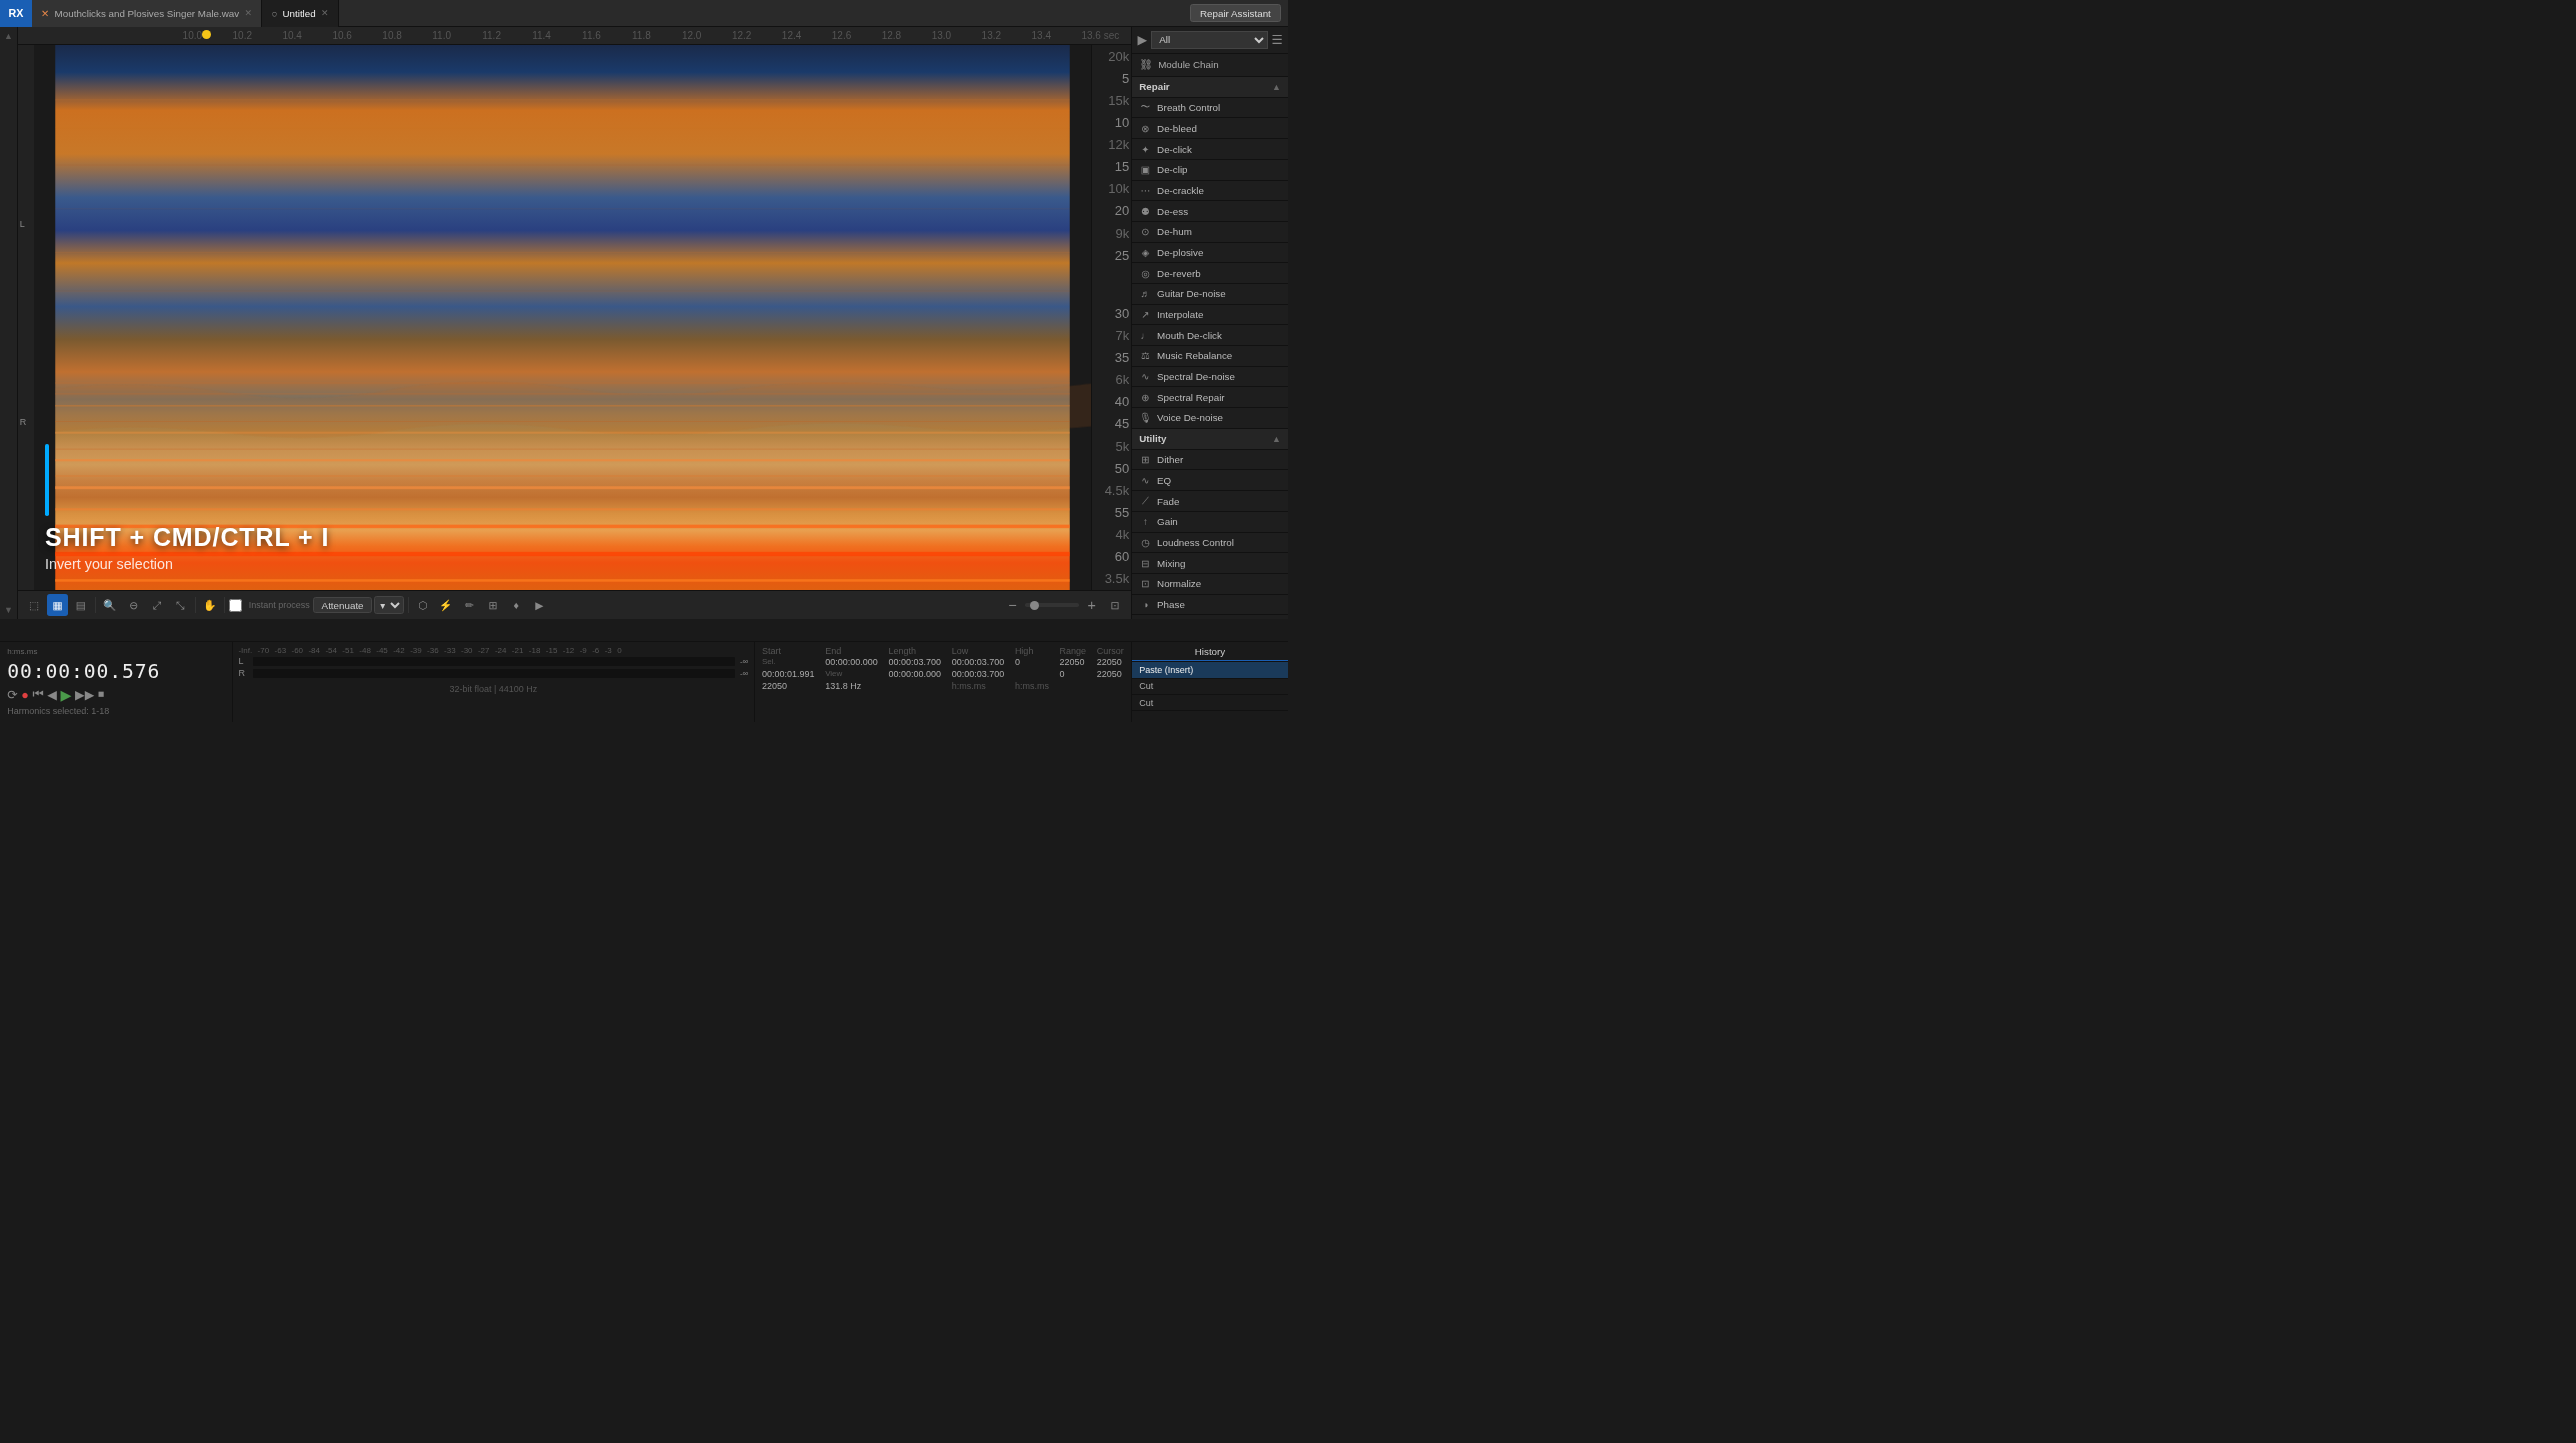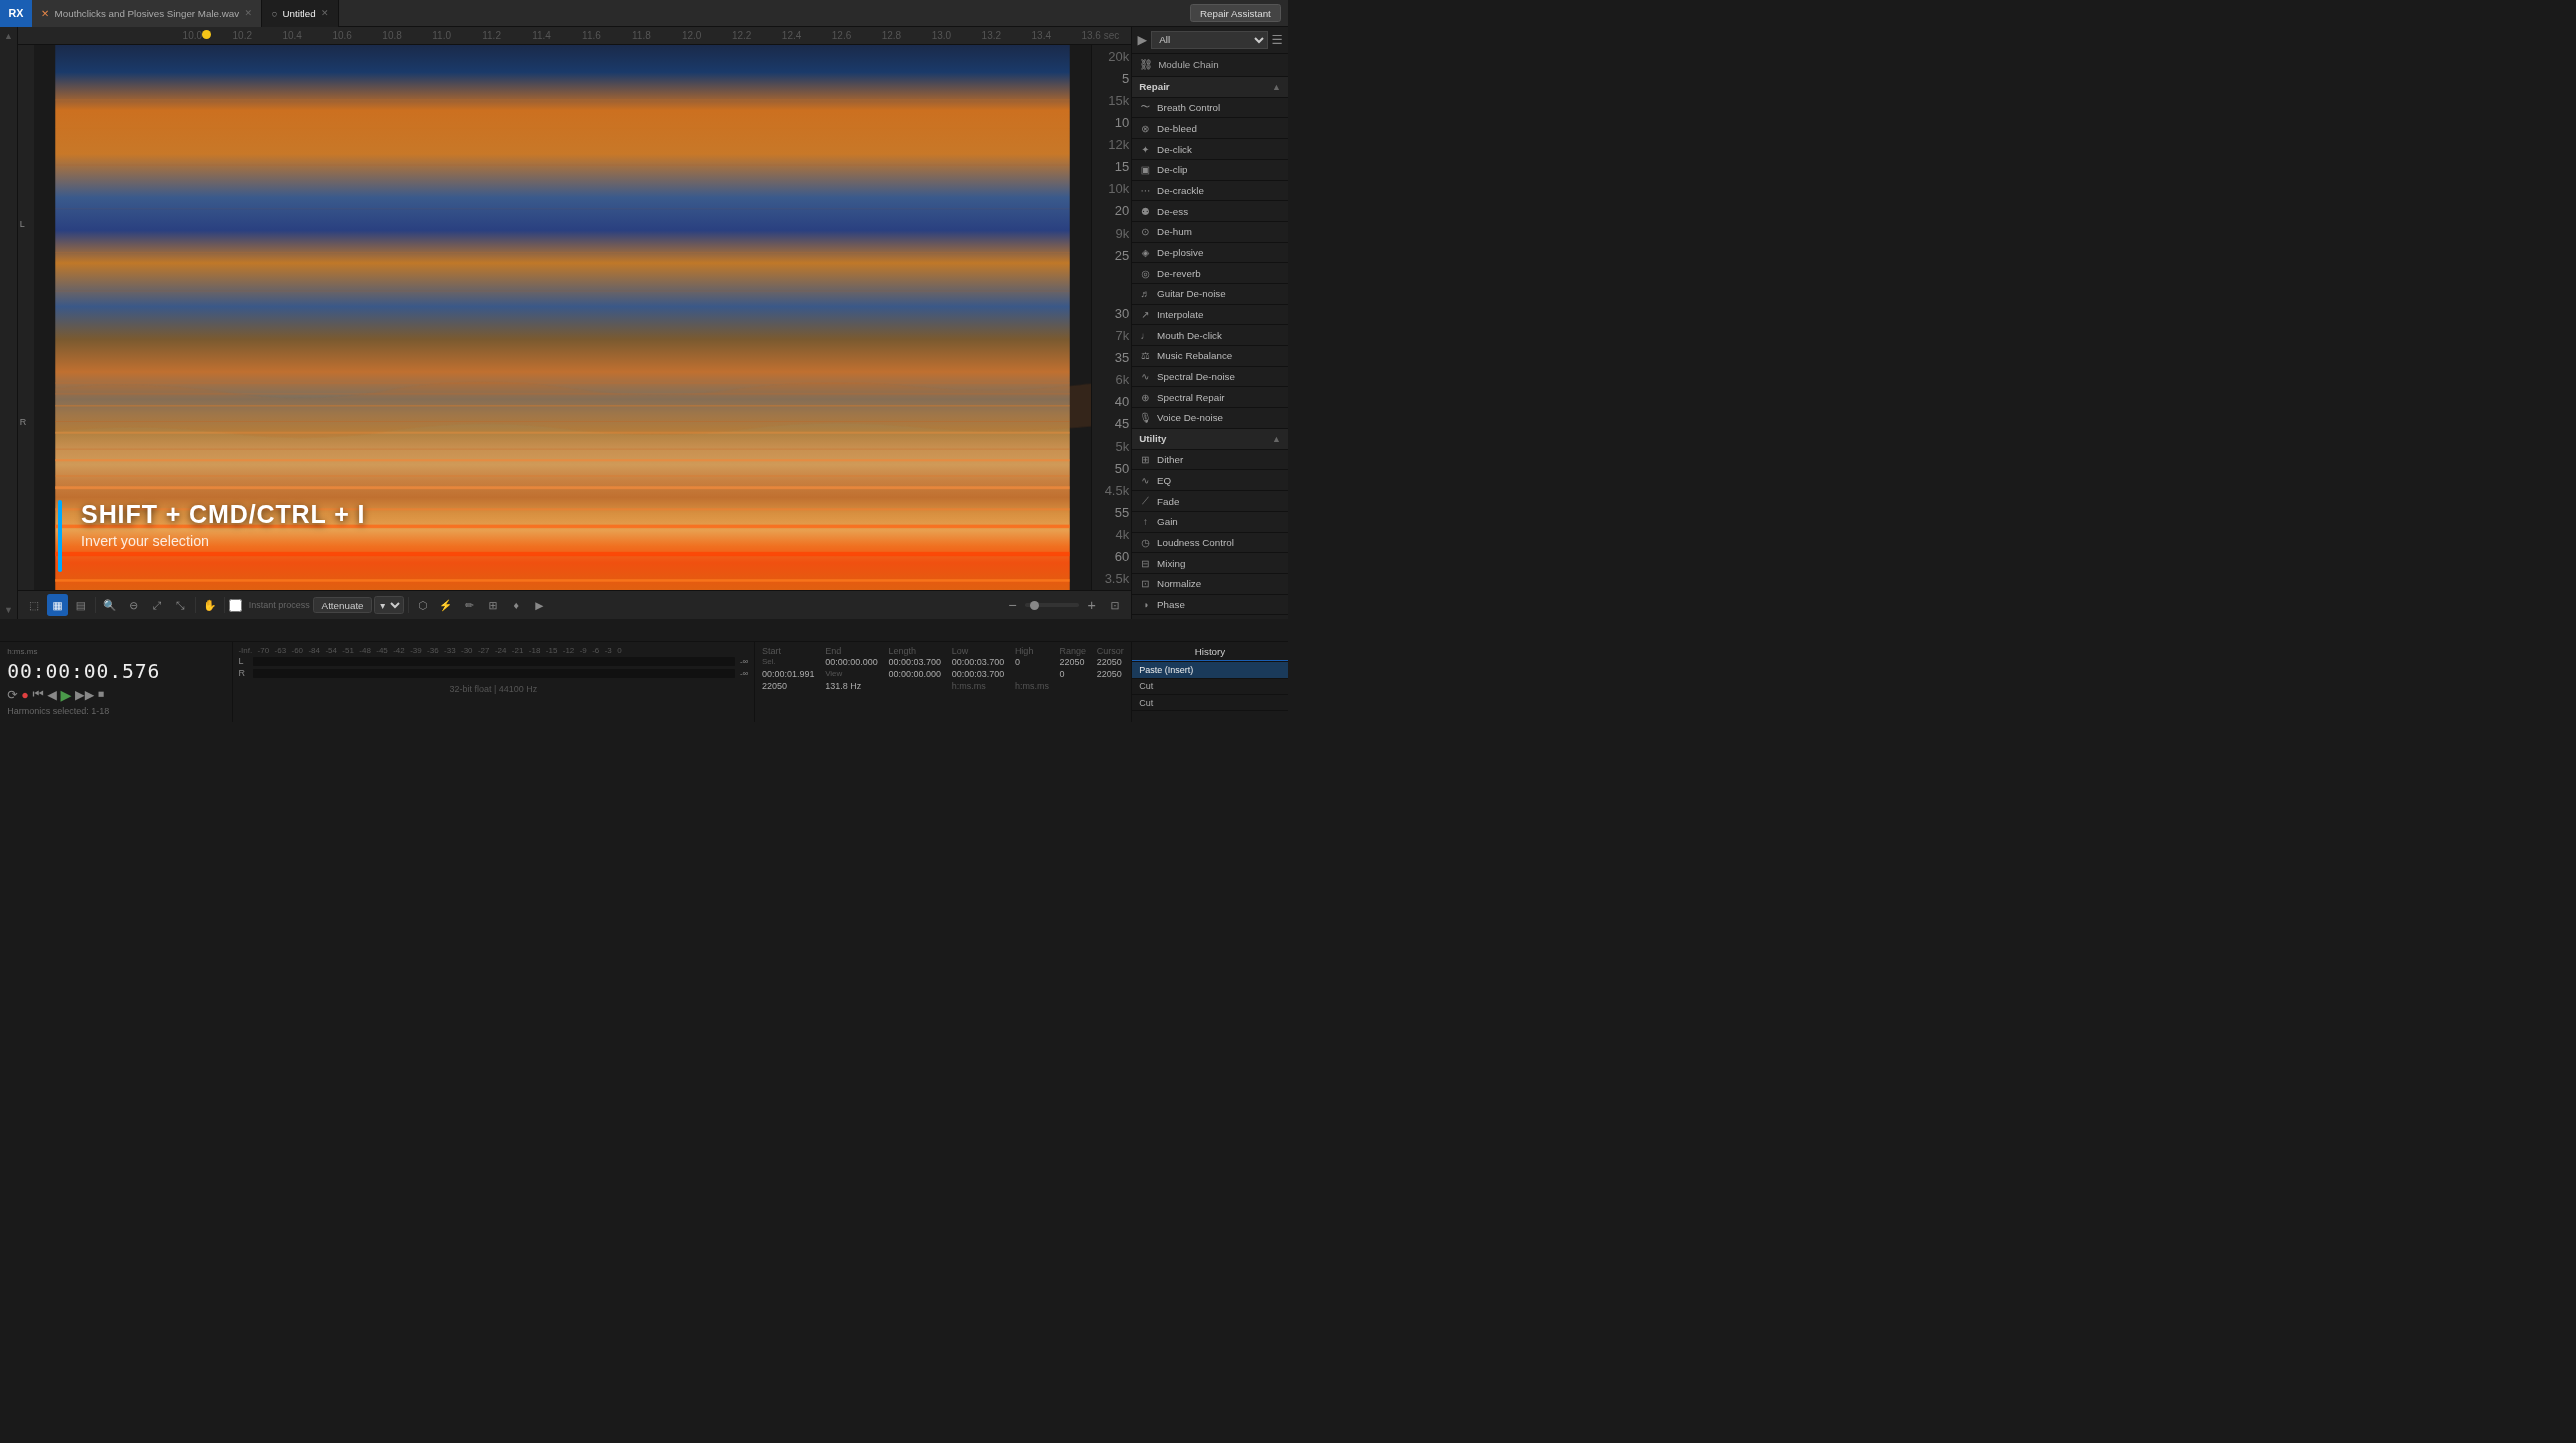--- a/index.html
+++ b/index.html
@@ -144,10 +144,11 @@
     .shortcut-overlay {
       position: absolute;
       bottom: 18px;
-      left: 24px;
+      left: 11px;
       display: flex;
       align-items: flex-start;
       gap: 7px;
+      flex-direction: column;
     }
     .shortcut-bar {
       width: 3.6px;

